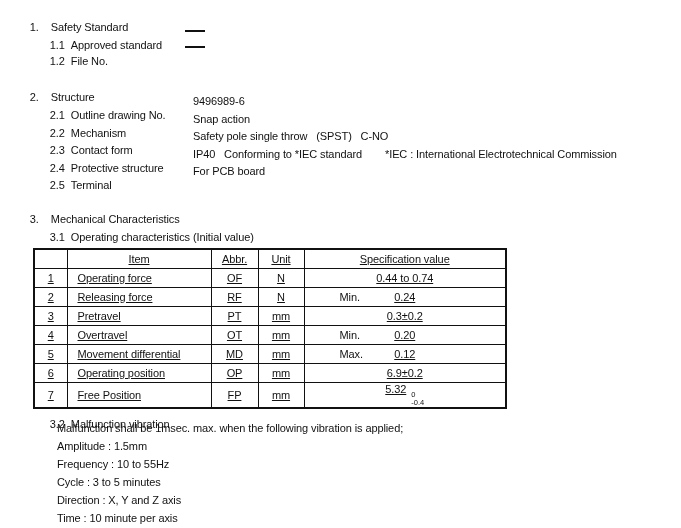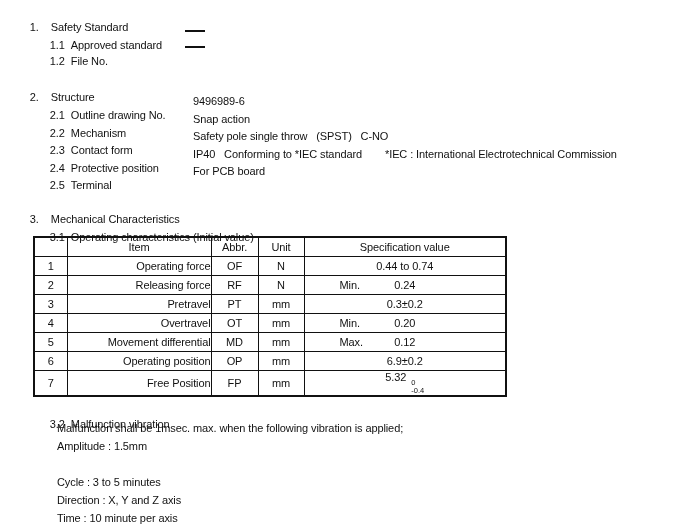--- a/index.html
+++ b/index.html
@@ -128,7 +128,7 @@
     <span class="val">Safety pole single throw   (SPST)   C-NO</span>
   </div>
   <div class="line sub-line" style="top:147px">
-    <span class="num">2.4</span><span>Protective position</span>
+    <span class="num">2.4</span><span>Protective structure</span>
     <span class="val">IP40   Conforming to *IEC standard</span>
     <span class="note">*IEC : International Electrotechnical Commission</span>
   </div>

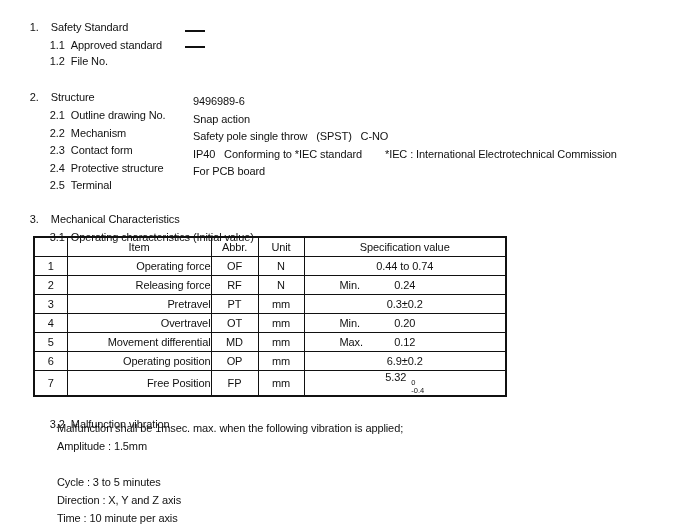--- a/index.html
+++ b/index.html
@@ -55,7 +55,7 @@
   }
   table.spec-table {
     position:absolute;
-    top:236px;
+    top:248px;
     left:33px;
     width:472px;
     border-collapse:collapse;
@@ -63,6 +63,7 @@
     font-size:11px;
     color:#111111;
     border:2px solid #111111;
+    text-decoration:underline;
   }
   .spec-table th, .spec-table td {
     border:1px solid #111111;

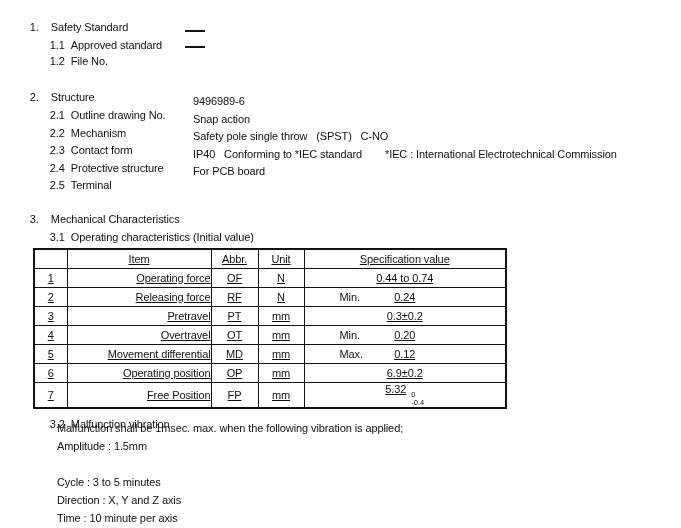--- a/index.html
+++ b/index.html
@@ -74,7 +74,7 @@
   }
   .spec-table tr.tall th, .spec-table tr.tall td { height:24px; }
   .c-no   { text-align:center; }
-  .c-item { text-align:right; padding-left:10px !important; }
+  .c-item { text-align:left; padding-left:10px !important; }
   .c-abbr { text-align:center; }
   .c-unit { text-align:center; }
   .c-spec { text-align:center; position:relative;margin-left:14px; }

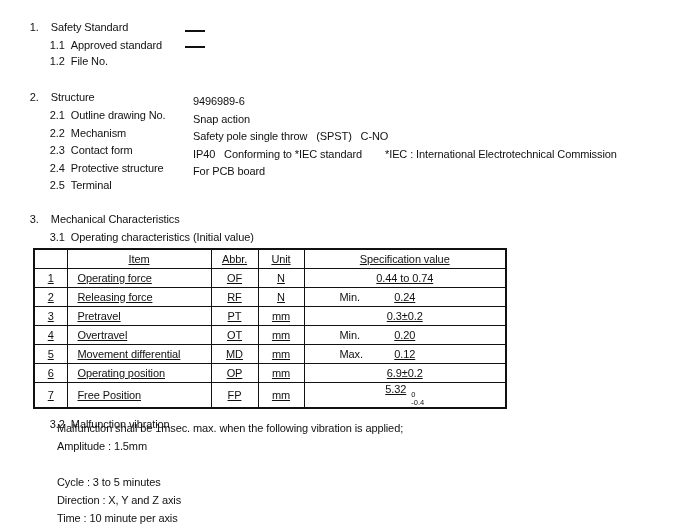--- a/index.html
+++ b/index.html
@@ -221,6 +221,7 @@
   </div>
   <div class="line body-line" style="top:421px"><span>Malfunction shall be 1msec. max. when the following vibration is applied;</span></div>
   <div class="line body-line" style="top:439px"><span>Amplitude : 1.5mm</span></div>
+  <div class="line body-line" style="top:457px"><span>Frequency : 10 to 55Hz</span></div>
   <div class="line body-line" style="top:475px"><span>Cycle : 3 to 5 minutes</span></div>
   <div class="line body-line" style="top:493px"><span>Direction : X, Y and Z axis</span></div>
   <div class="line body-line" style="top:511px"><span>Time : 10 minute per axis</span></div>

